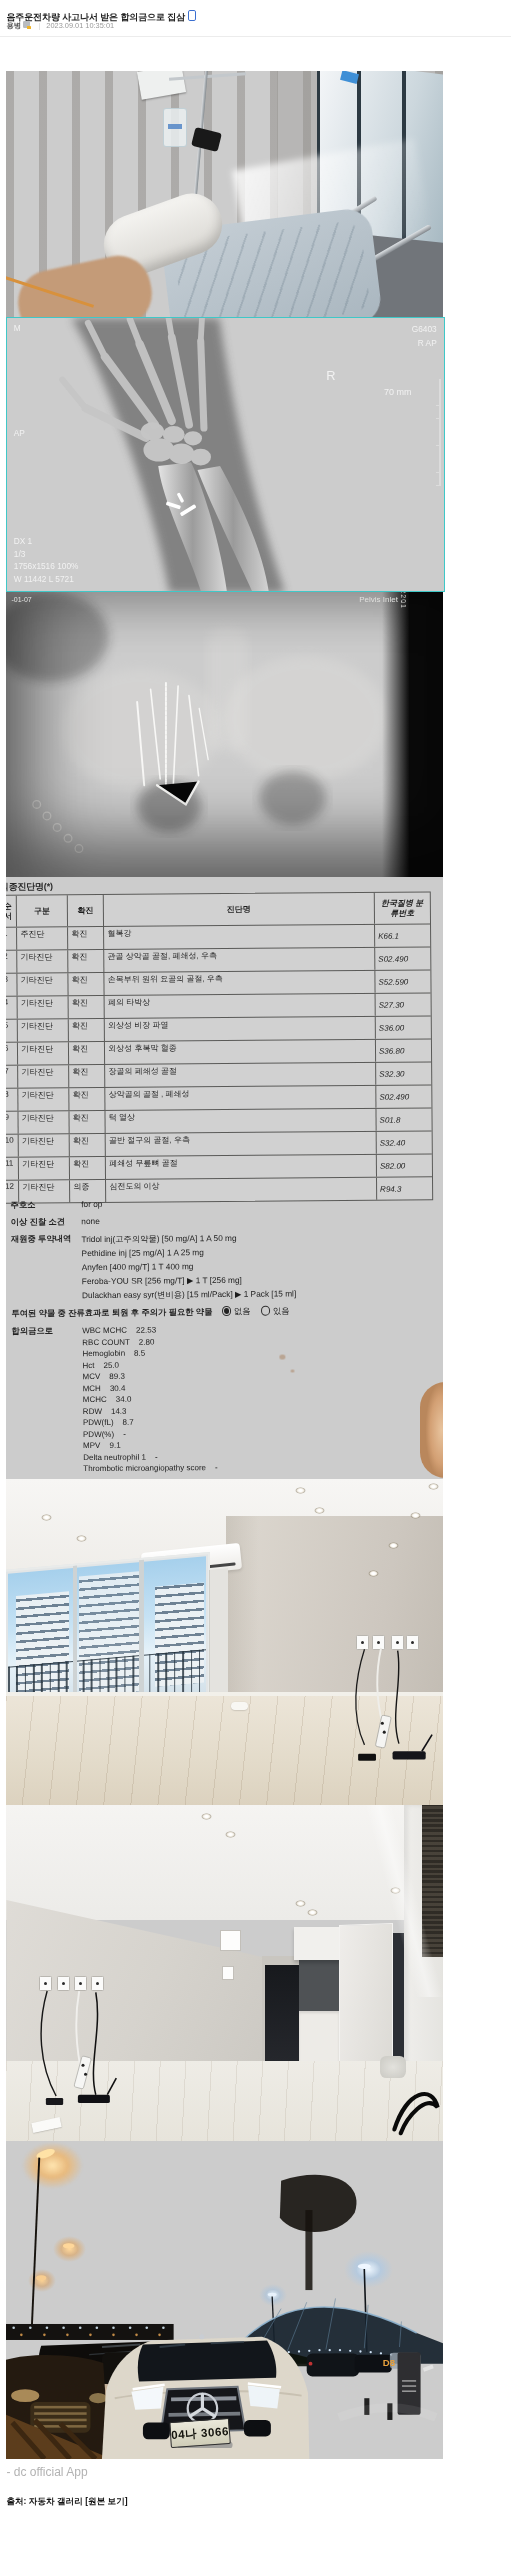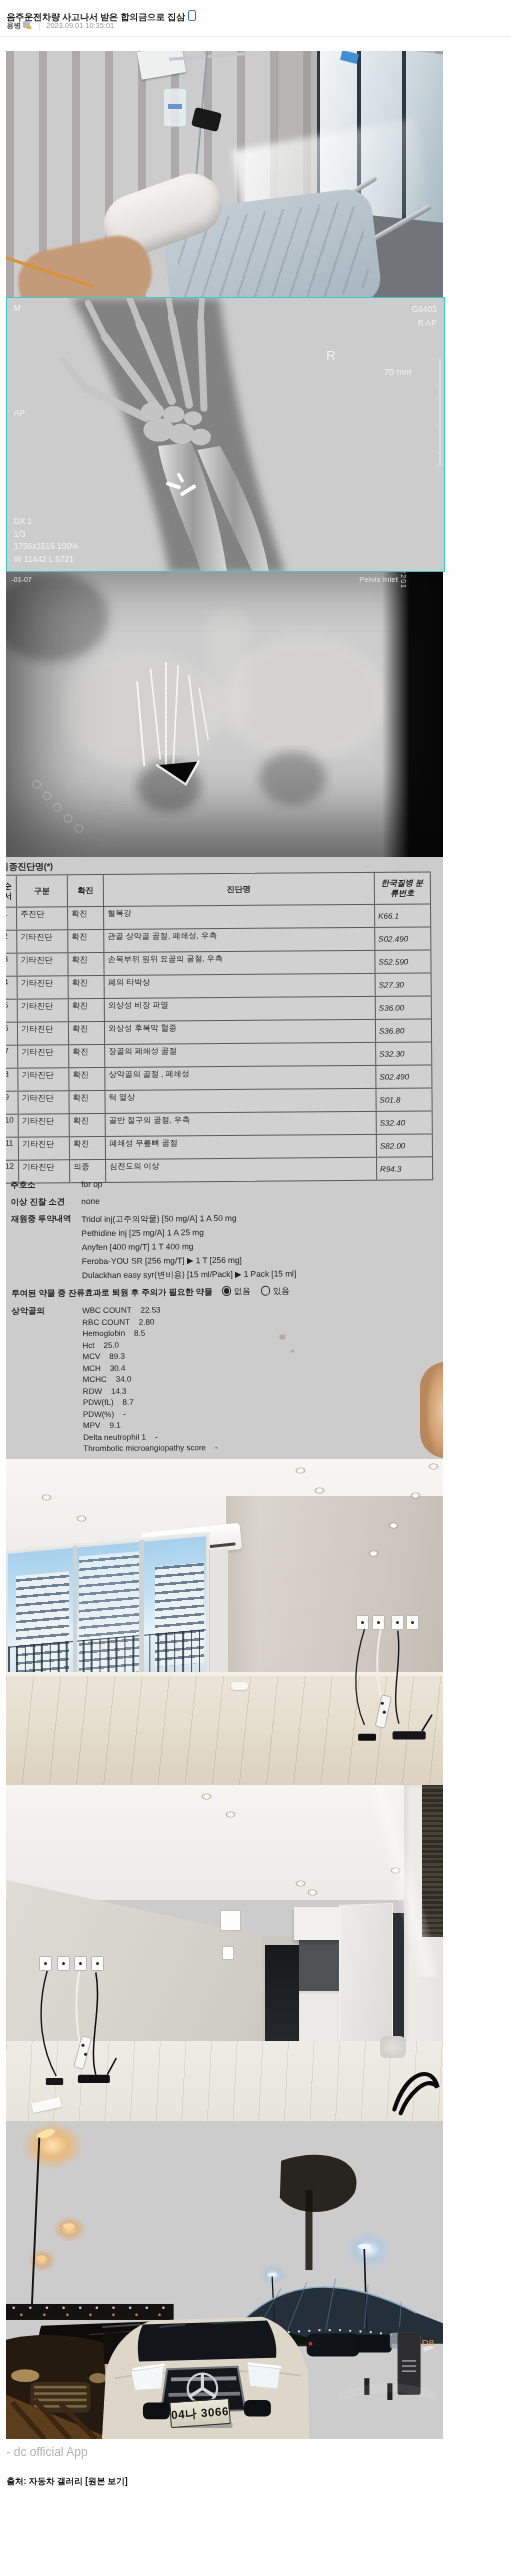--- a/index.html
+++ b/index.html
@@ -7,7 +7,7 @@
 .page{width:512px;background:#fff;position:relative;}
 
 
-header{height:51px;position:relative;}
+header{height:71px;position:relative;}
 .title{position:absolute;top:3.8px;left:6.4px;font-size:9px;font-weight:bold;color:#222;letter-spacing:-0.1px;}
 .phone-ic{display:inline-block;width:5.8px;height:9.6px;border:1.3px solid #3b6fd0;border-radius:1.9px;margin-left:3.2px;vertical-align:-1.3px;}
 .meta{position:absolute;top:20.5px;left:6.4px;font-size:7.4px;color:#999;}

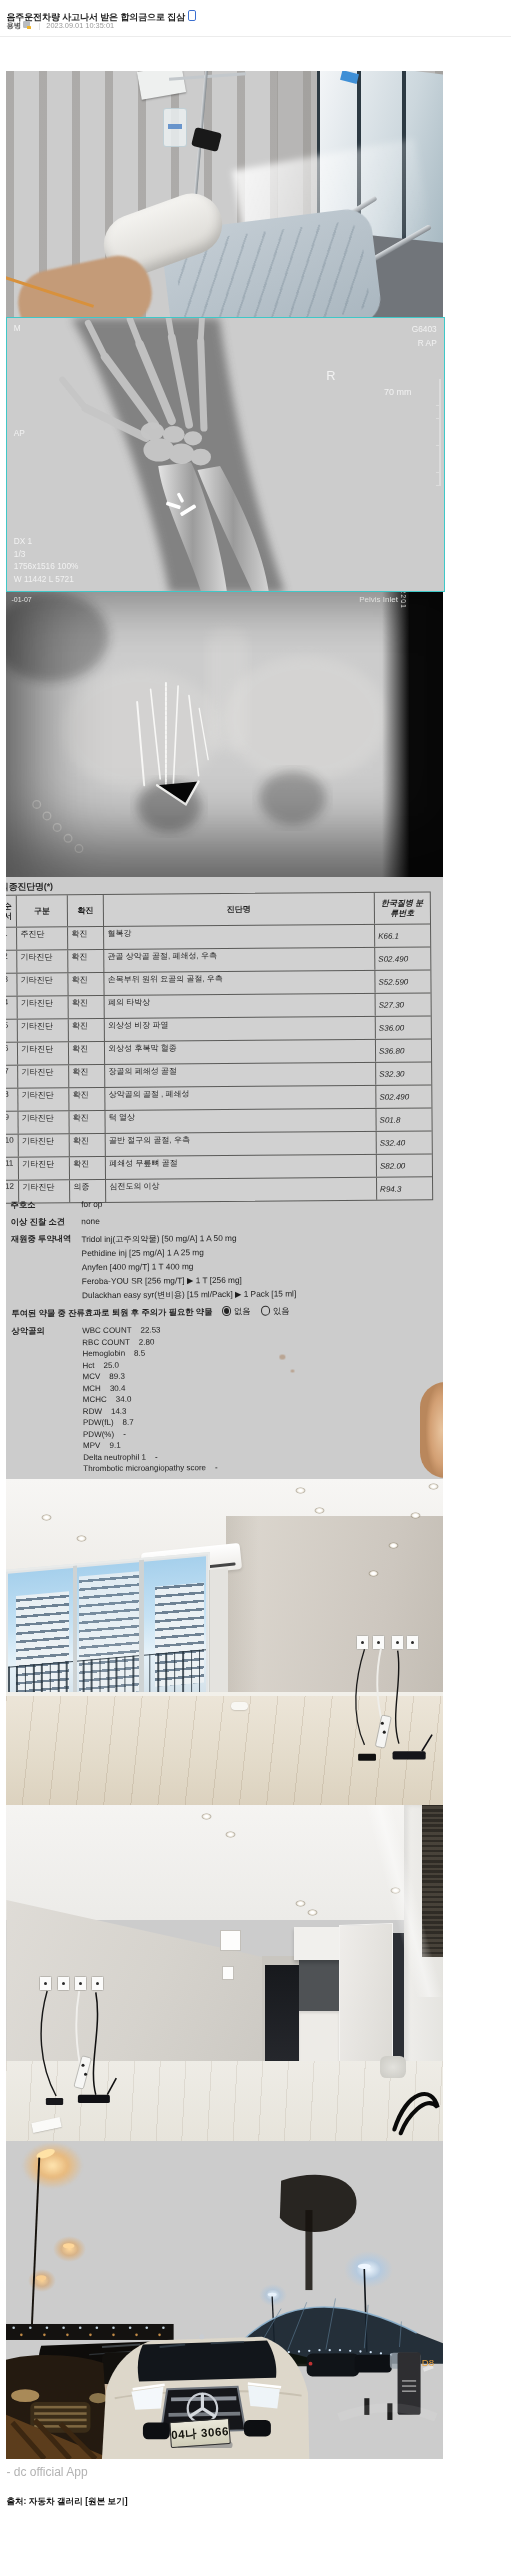--- a/index.html
+++ b/index.html
@@ -425,7 +425,7 @@
         <span><span class="ropt"><i class="rc sel"></i><span class="rlab">없음</span></span><span class="ropt"><i class="rc"></i><span class="rlab">있음</span></span></span>
       </div>
 
-      <div class="dsec" style="top:450px"><span class="dlabel">상악골의</span></div>
+      <div class="dsec" style="top:450px"><span class="dlabel">합의금으로</span></div>
       <div class="dval" style="top:450px">
           <div class="lab-line"><span class="lab-name">WBC COUNT</span><span class="lab-val">22.53</span></div>
           <div class="lab-line"><span class="lab-name">RBC COUNT</span><span class="lab-val">2.80</span></div>

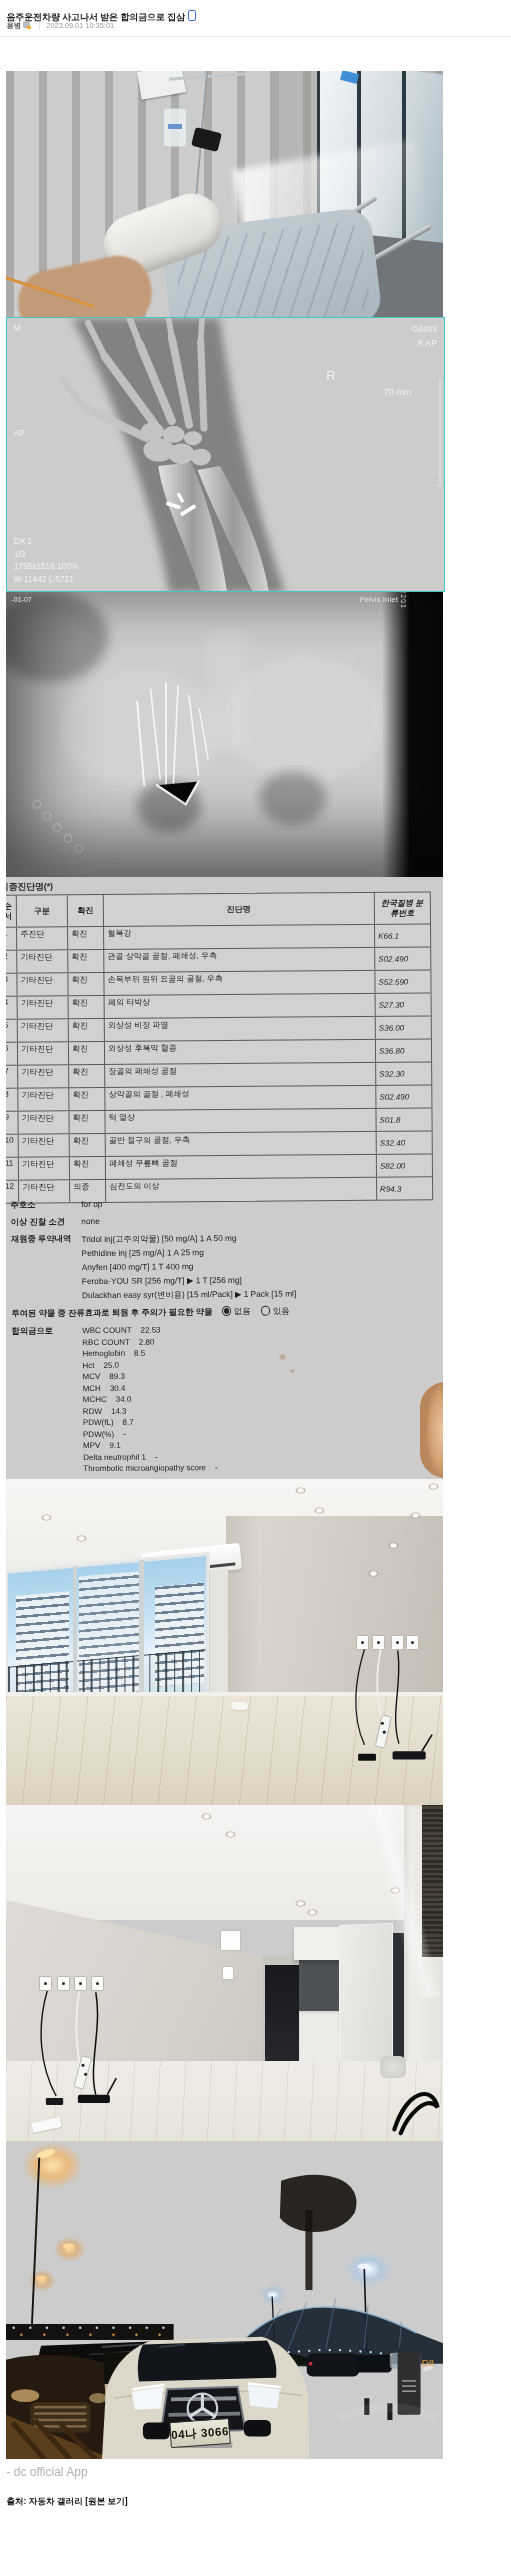--- a/index.html
+++ b/index.html
@@ -427,7 +427,7 @@
 
       <div class="dsec" style="top:450px"><span class="dlabel">합의금으로</span></div>
       <div class="dval" style="top:450px">
-          <div class="lab-line"><span class="lab-name">WBC COUNT</span><span class="lab-val">22.53</span></div>
+          <div class="lab-line"><span class="lab-name">WBC MCHC</span><span class="lab-val">22.53</span></div>
           <div class="lab-line"><span class="lab-name">RBC COUNT</span><span class="lab-val">2.80</span></div>
           <div class="lab-line"><span class="lab-name">Hemoglobin</span><span class="lab-val">8.5</span></div>
           <div class="lab-line"><span class="lab-name">Hct</span><span class="lab-val">25.0</span></div>

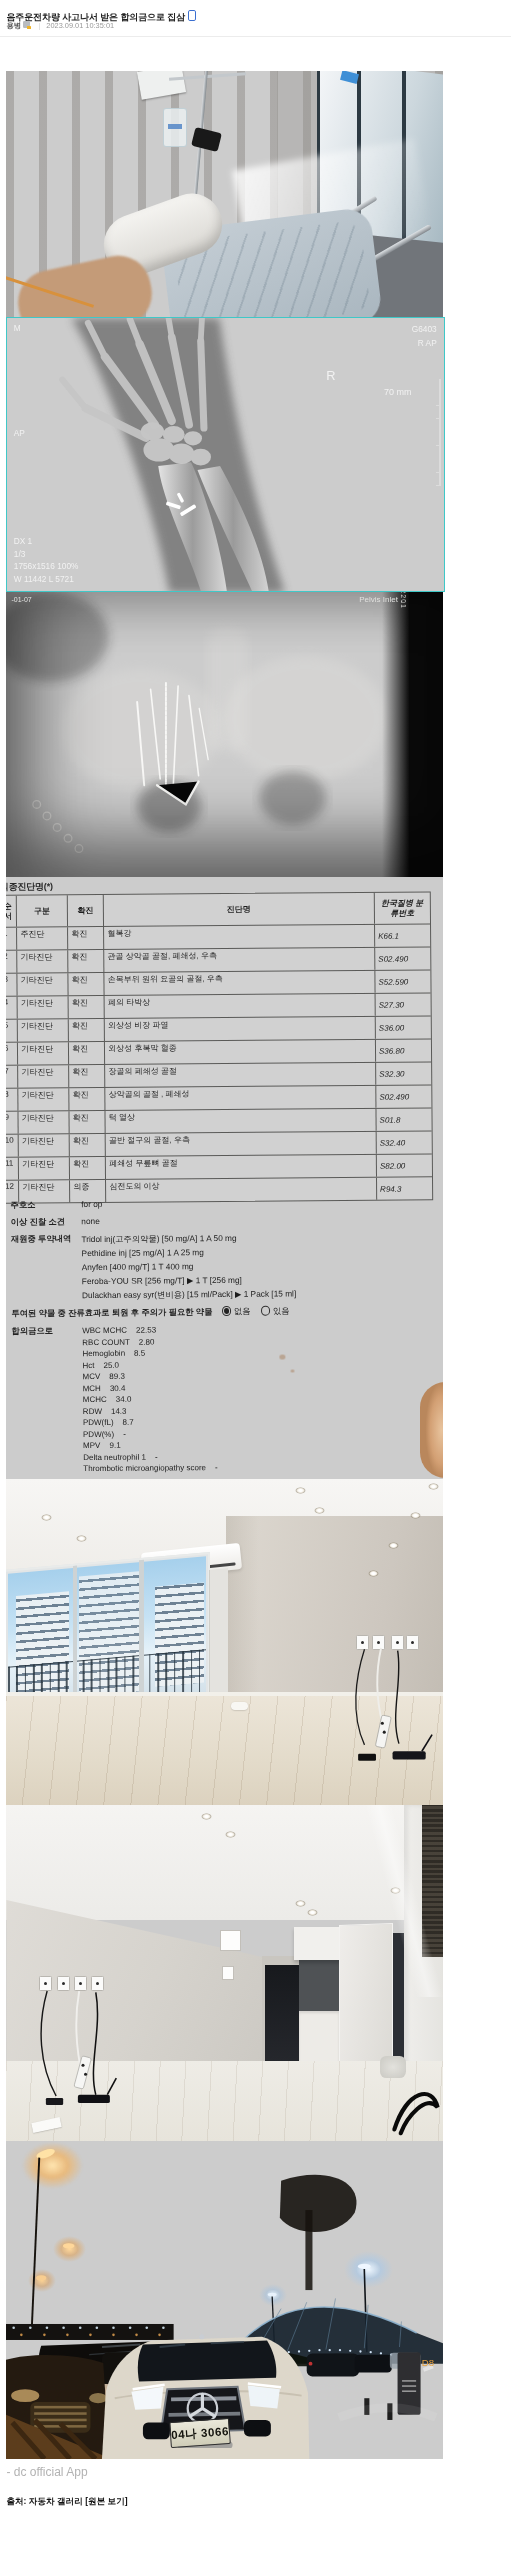--- a/index.html
+++ b/index.html
@@ -160,7 +160,7 @@
 .g-road{left:-25.6px;top:205px;width:269px;height:128px;background:radial-gradient(closest-side,rgba(205,130,45,.5),rgba(160,100,35,.25),transparent);border-radius:0;}
 .car-scene{position:absolute;inset:0;}
 .plate{position:absolute;left:164px;top:279px;width:58px;height:24px;background:linear-gradient(#eae8da,#cfcdb8);border:1.3px solid #2e2e2e;border-radius:1.9px;transform:rotate(-4deg);display:flex;align-items:center;justify-content:center;font-weight:bold;font-size:11.5px;color:#15150f;letter-spacing:0.6px;}
-.d8{position:absolute;left:412px;top:216px;width:19px;text-align:center;color:#e8a13c;font-weight:normal;font-size:9.6px;}
+.d8{position:absolute;left:373px;top:216px;width:19px;text-align:center;color:#e8a13c;font-weight:bold;font-size:9.6px;}
 
 
 .caption{margin:0 0 0 6.4px;font-size:8.3px;color:#333;letter-spacing:-0.1px;}

